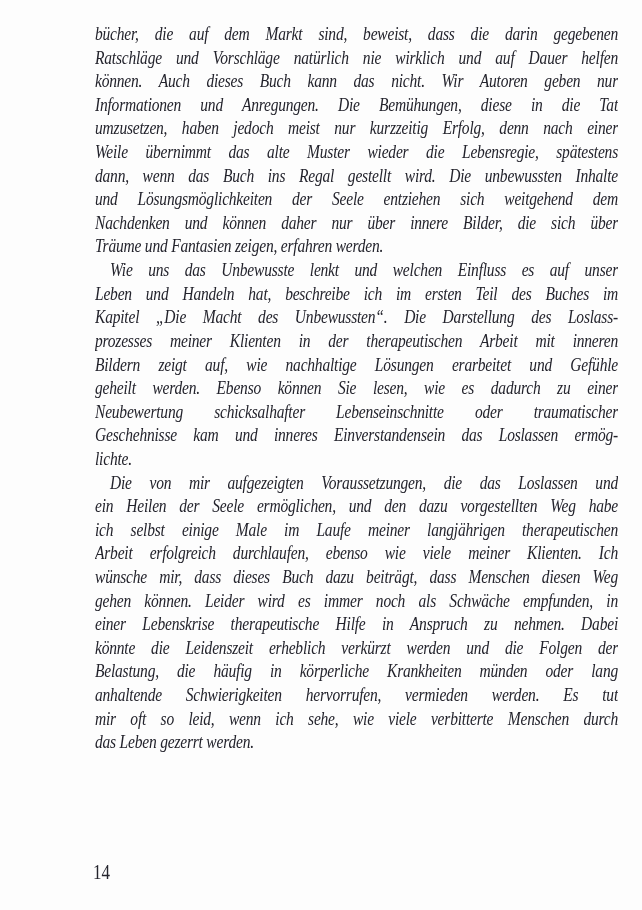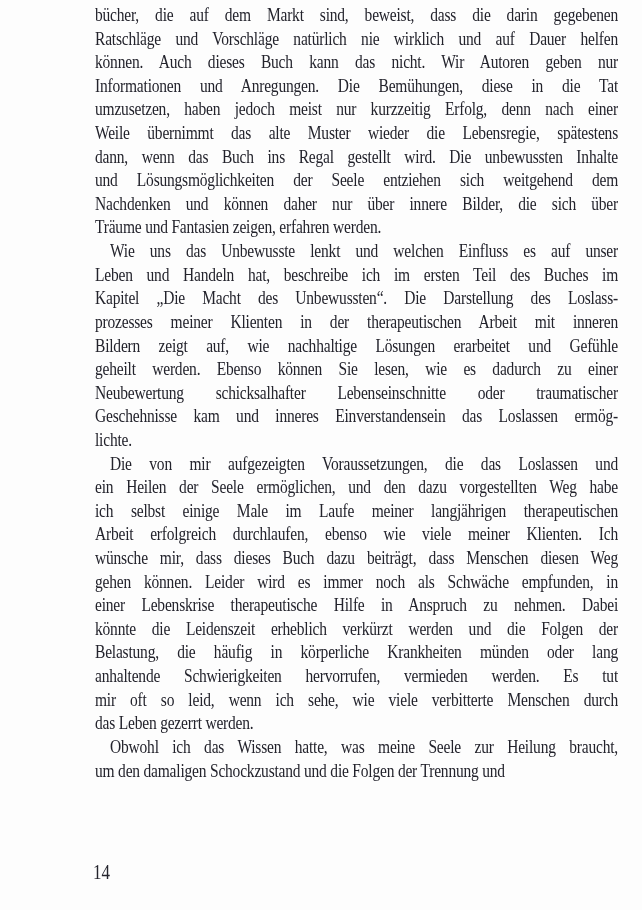--- a/index.html
+++ b/index.html
@@ -14,8 +14,9 @@
   .text-block {
     position: absolute;
     left: 95px;
-    top: 3px;
+    top: 22px;
     width: 523px;
+    font-style: italic;
   }
   .paragraph { width: 100%; }
   .line {

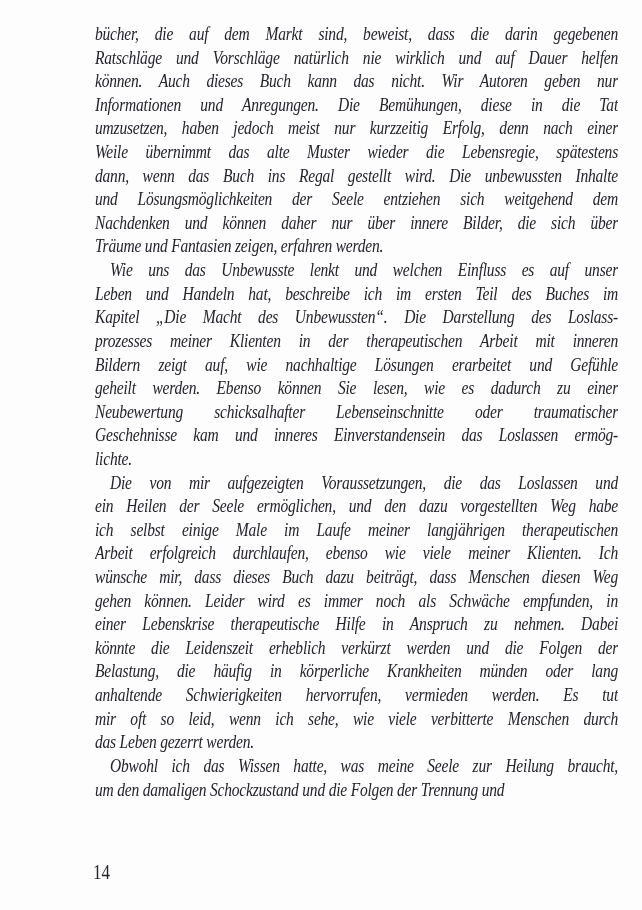--- a/index.html
+++ b/index.html
@@ -82,10 +82,6 @@
       <div class="line">mir oft so leid, wenn ich sehe, wie viele verbitterte Menschen durch</div>
       <div class="line last">das Leben gezerrt werden.</div>
     </div>
-    <div class="paragraph">
-      <div class="line indent">Obwohl ich das Wissen hatte, was meine Seele zur Heilung braucht,</div>
-      <div class="line last">um den damaligen Schockzustand und die Folgen der Trennung und</div>
-    </div>
   </div>
 
 <div class="page-number">14</div>

